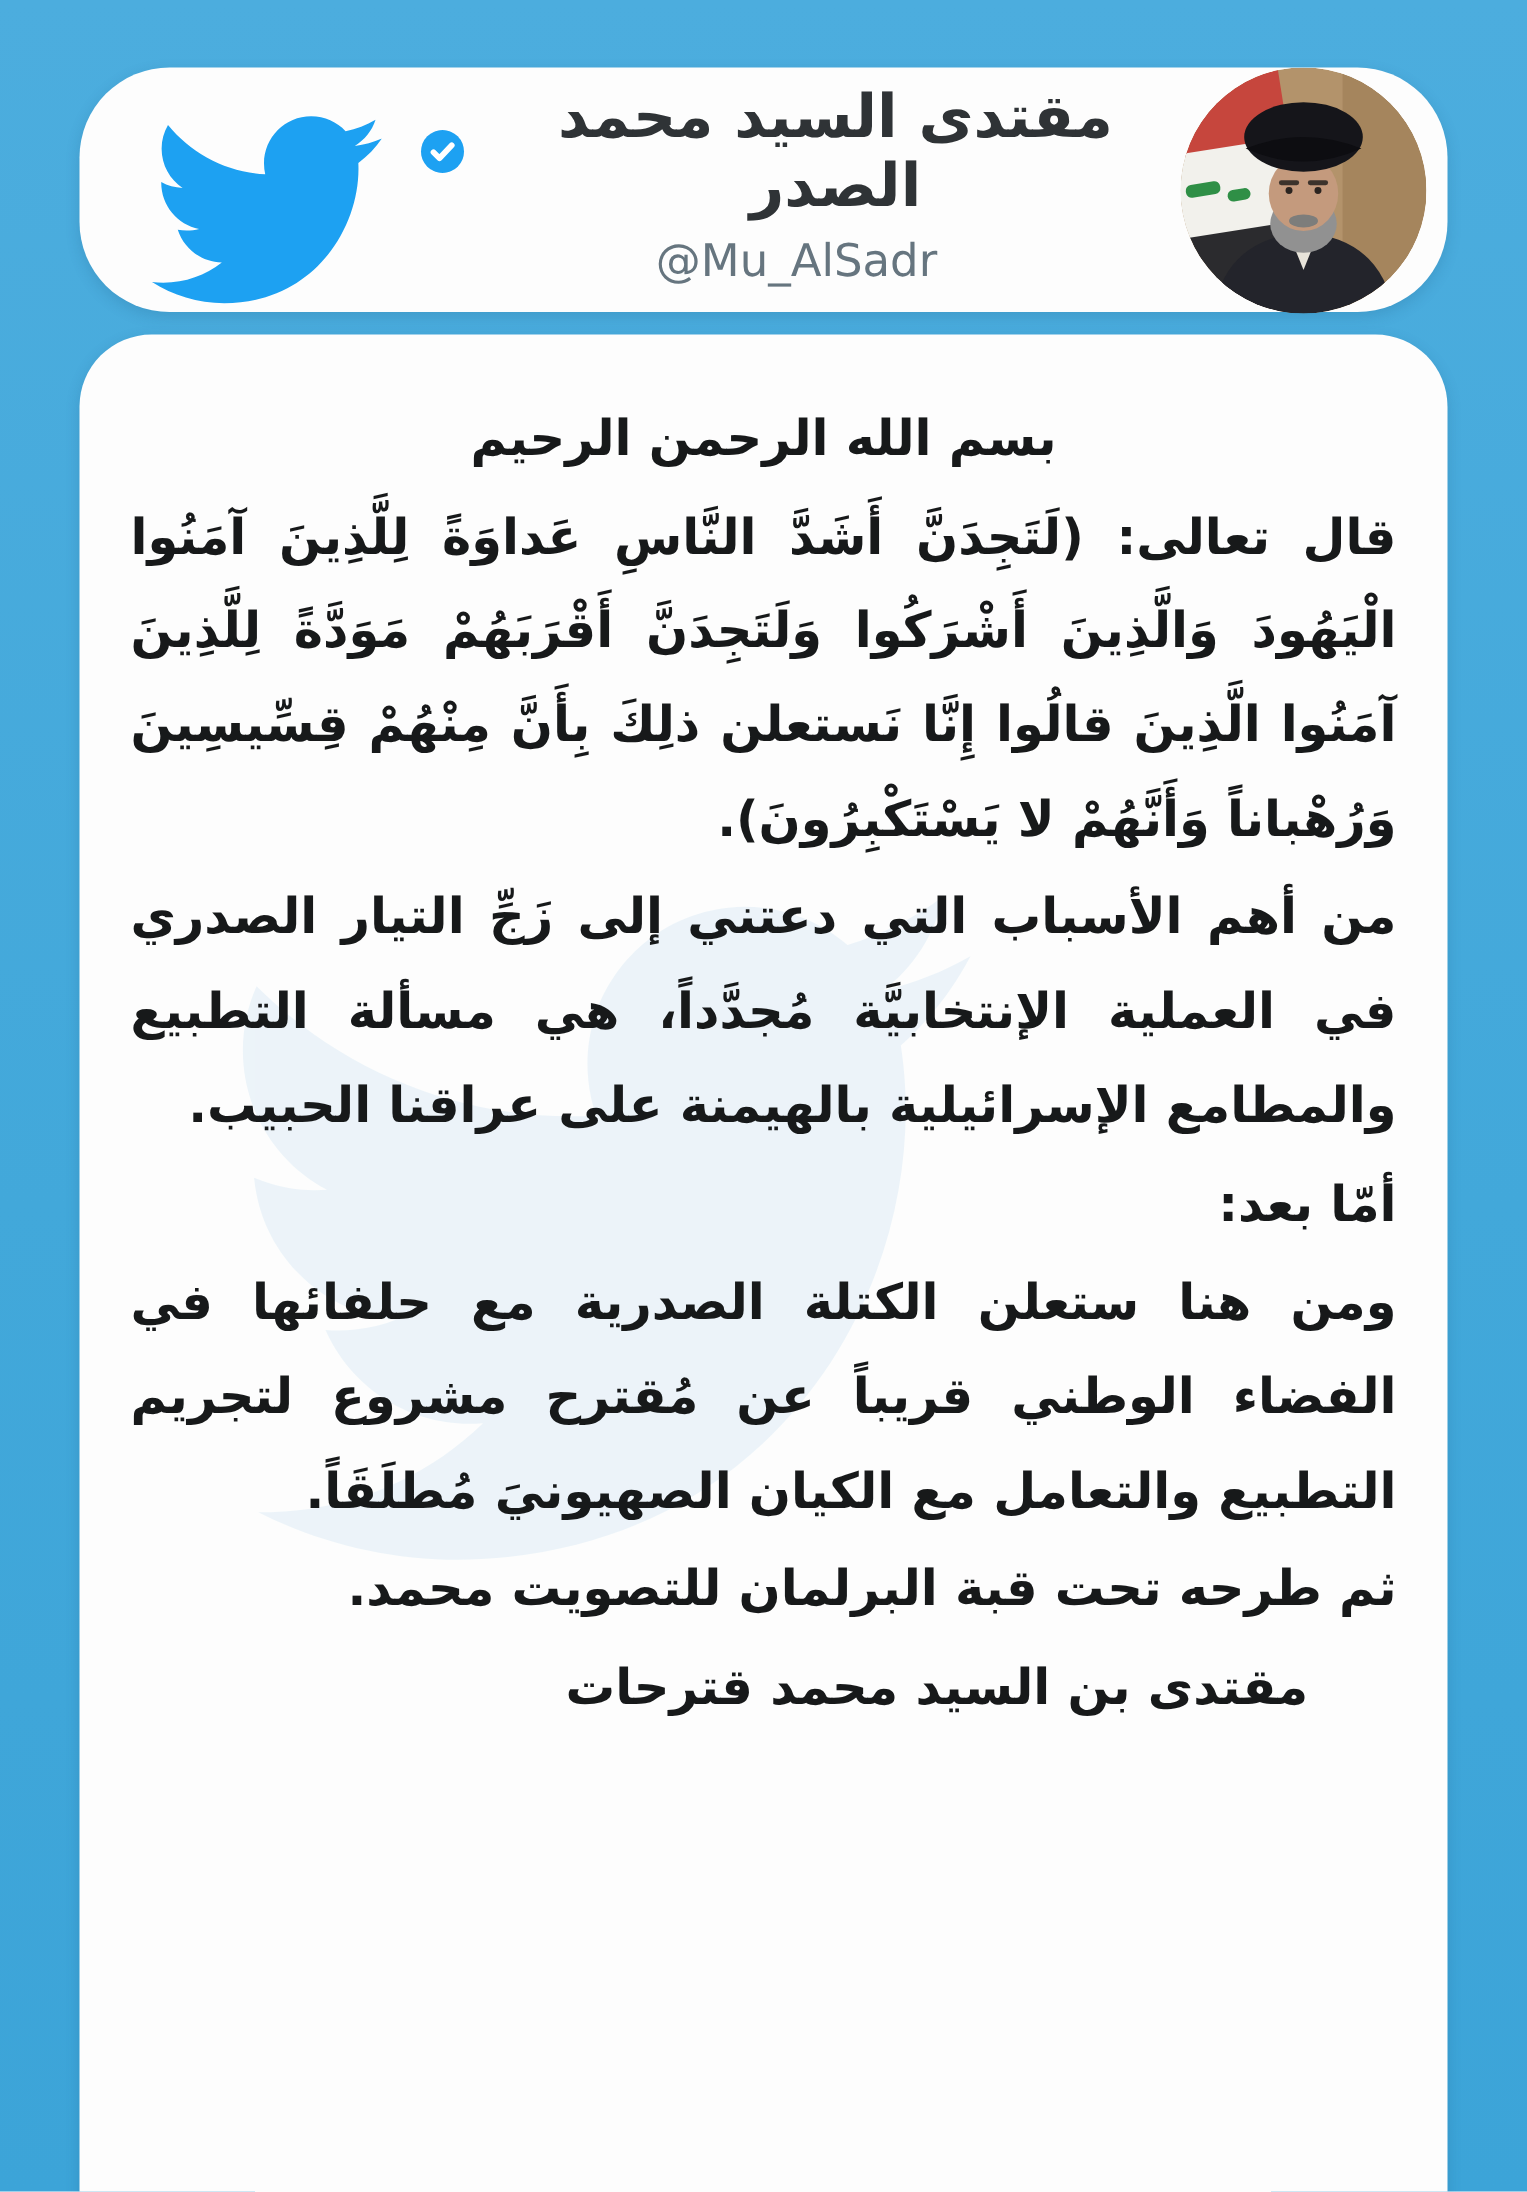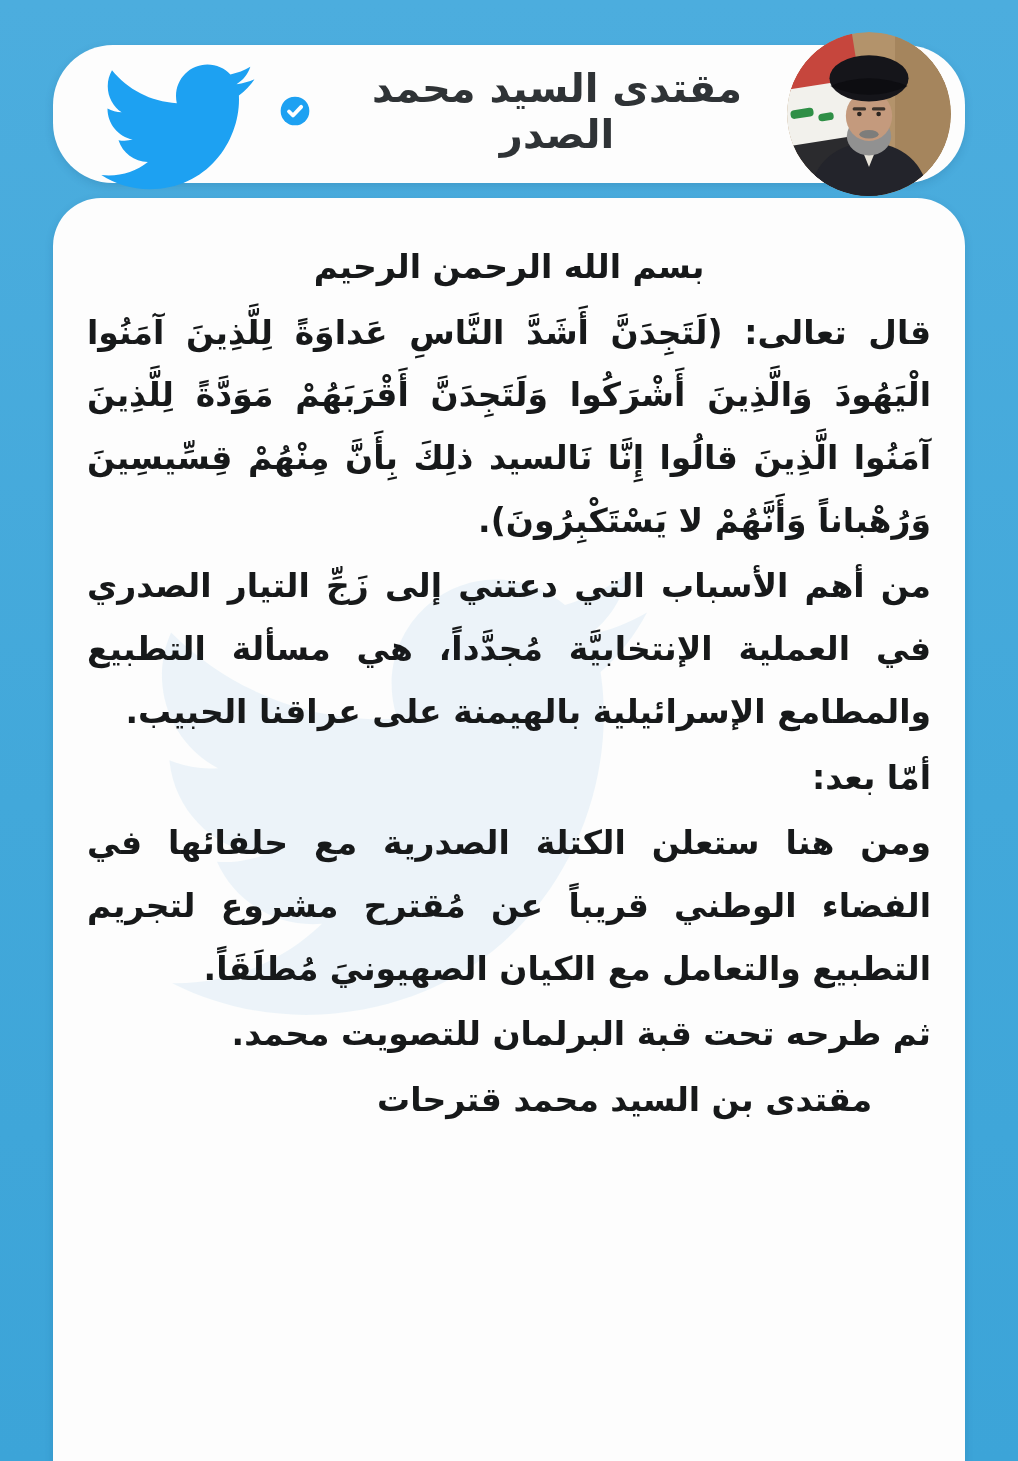--- a/index.html
+++ b/index.html
@@ -14,7 +14,7 @@
   .header-card {
     background:#fdfdfd;
     border-radius:60px;
-    height:138px;
+    height:163px;
     display:flex;
     align-items:center;
     padding:0 14px 0 24px;

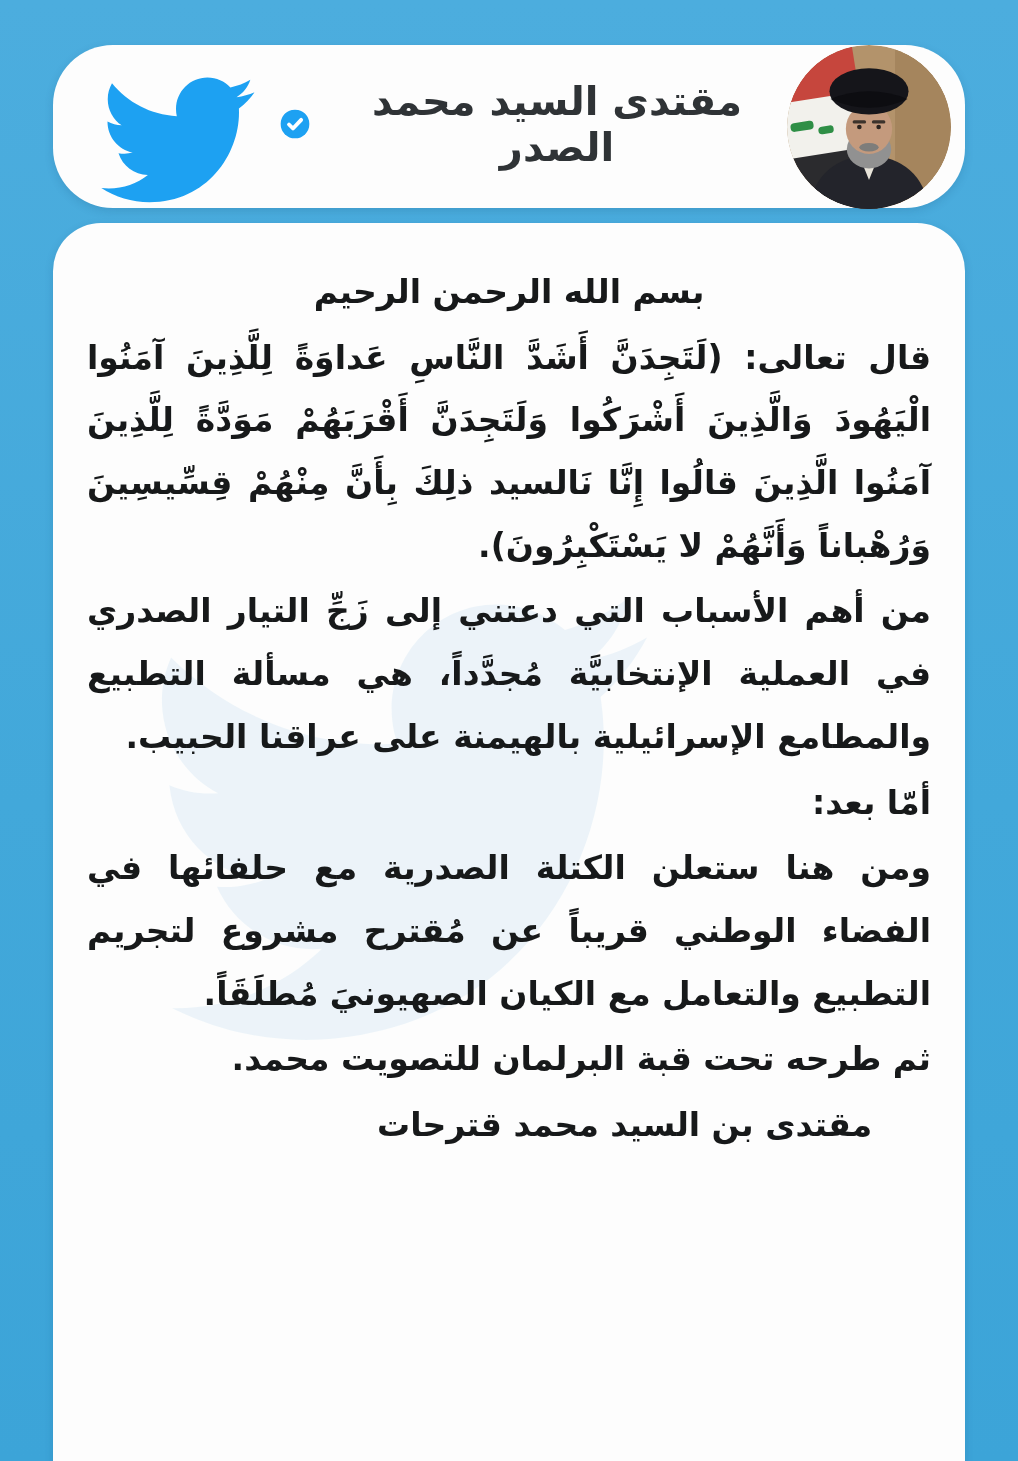--- a/index.html
+++ b/index.html
@@ -100,6 +100,7 @@
           <path d="M8.4 12.3l2.4 2.4 4.9-5.2" fill="none" stroke="#fff" stroke-width="2.3" stroke-linecap="round" stroke-linejoin="round"></path>
         </svg>
       </div>
+      <div class="handle">@Mu_AlSadr</div>
     </div>
 
     <div class="avatar">

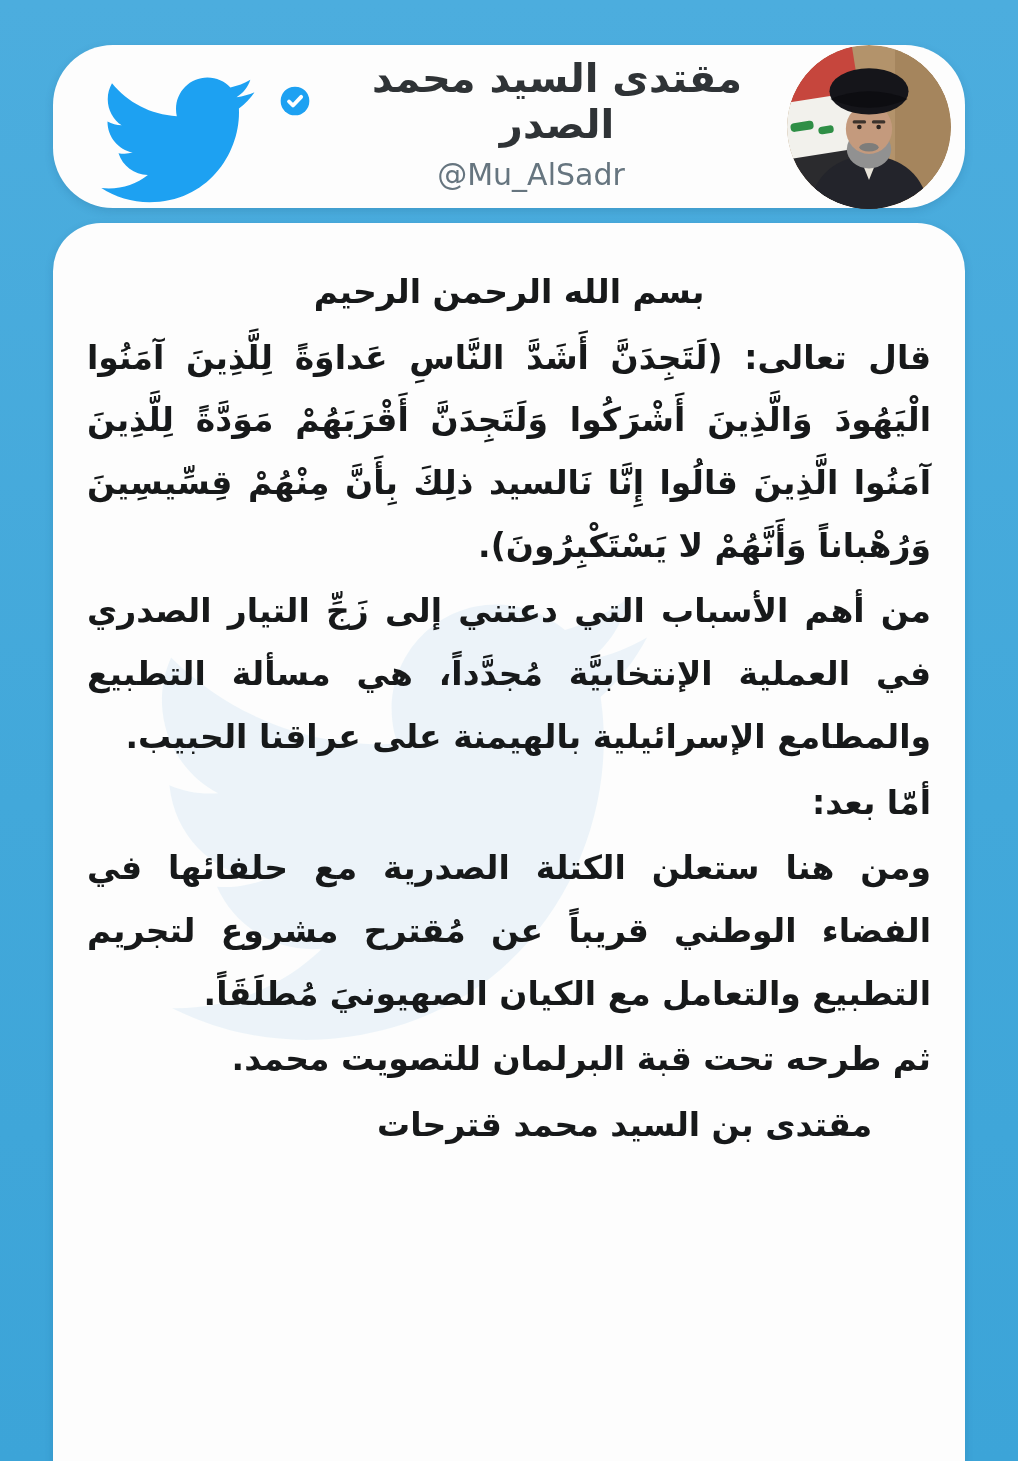--- a/index.html
+++ b/index.html
@@ -145,7 +145,7 @@
 
     <div class="tweet-body" lang="ar">
       <div class="t-line t-center">بسم الله الرحمن الرحيم</div>
-      <div class="t-line">قال تعالى: (لَتَجِدَنَّ أَشَدَّ النَّاسِ عَداوَةً لِلَّذِينَ آمَنُوا الْيَهُودَ وَالَّذِينَ أَشْرَكُوا وَلَتَجِدَنَّ أَقْرَبَهُمْ مَوَدَّةً لِلَّذِينَ آمَنُوا الَّذِينَ قالُوا إِنَّا نَالسيد ذلِكَ بِأَنَّ مِنْهُمْ قِسِّيسِينَ وَرُهْباناً وَأَنَّهُمْ لا يَسْتَكْبِرُونَ).</div>
+      <div class="t-line">قال تعالى: (لَتَجِدَنَّ أَشَدَّ النَّاسِ عَداوَةً لِلَّذِينَ آمَنُوا الْيَهُودَ وَالَّذِينَ أَشْرَكُوا وَلَتَجِدَنَّ أَقْرَبَهُمْ مَوَدَّةً لِلَّذِينَ آمَنُوا الَّذِينَ قالُوا إِنَّا نَستعلن ذلِكَ بِأَنَّ مِنْهُمْ قِسِّيسِينَ وَرُهْباناً وَأَنَّهُمْ لا يَسْتَكْبِرُونَ).</div>
       <div class="t-line">من أهم الأسباب التي دعتني إلى زَجِّ التيار الصدري في العملية الإنتخابيَّة مُجدَّداً، هي مسألة التطبيع والمطامع الإسرائيلية بالهيمنة على عراقنا الحبيب.</div>
       <div class="t-line t-right">أمّا بعد:</div>
       <div class="t-line">ومن هنا ستعلن الكتلة الصدرية مع حلفائها في الفضاء الوطني قريباً عن مُقترح مشروع لتجريم التطبيع والتعامل مع الكيان الصهيونيَ مُطلَقَاً.</div>

